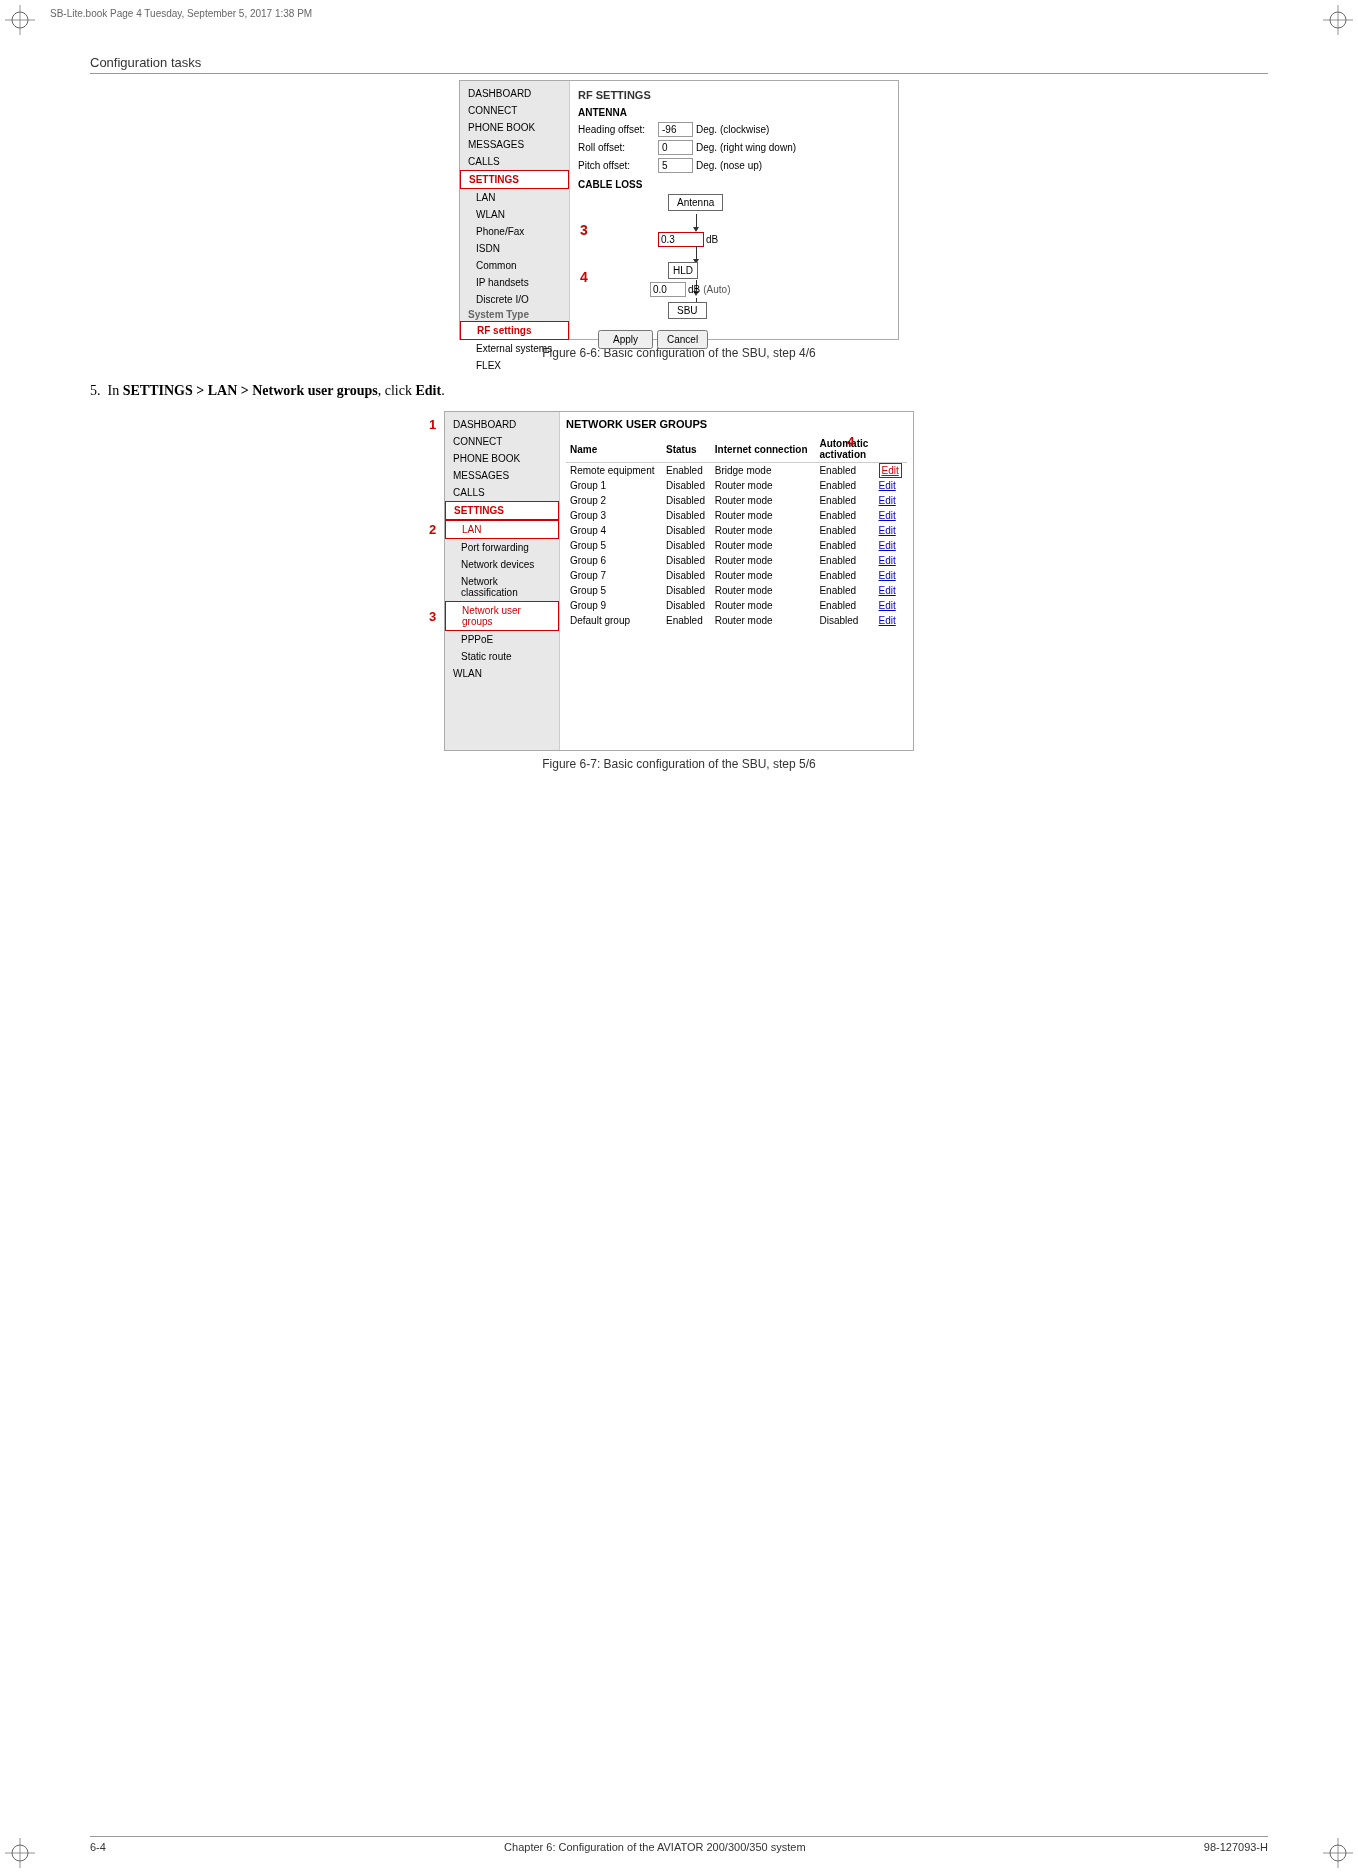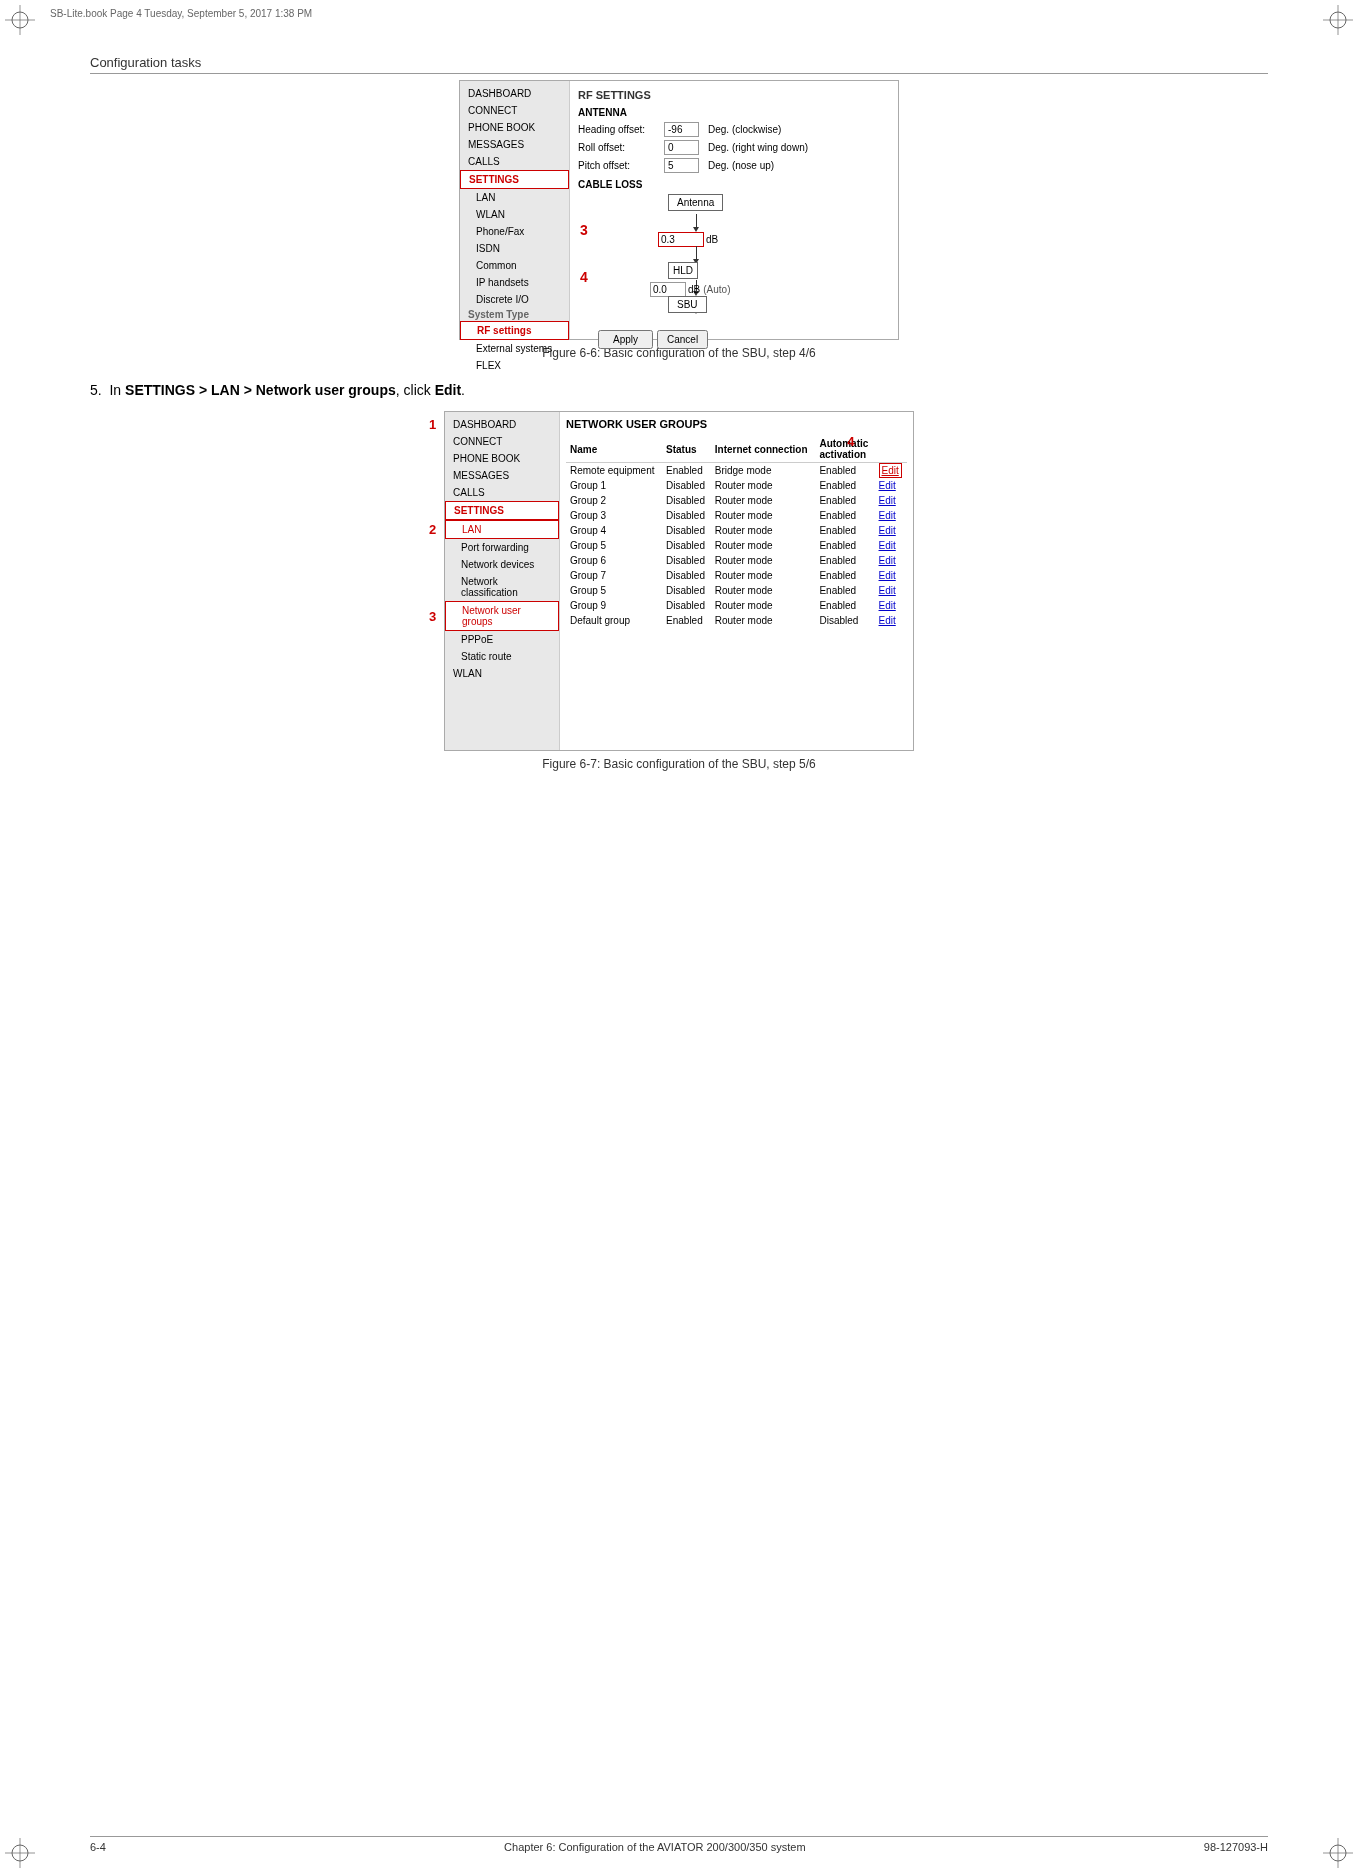--- a/index.html
+++ b/index.html
@@ -142,7 +142,6 @@
       align-items: center;
       margin-bottom: 3px;
       font-size: 10px;
-      gap: 6px;
     }
     .rf-field-label {
       width: 80px;

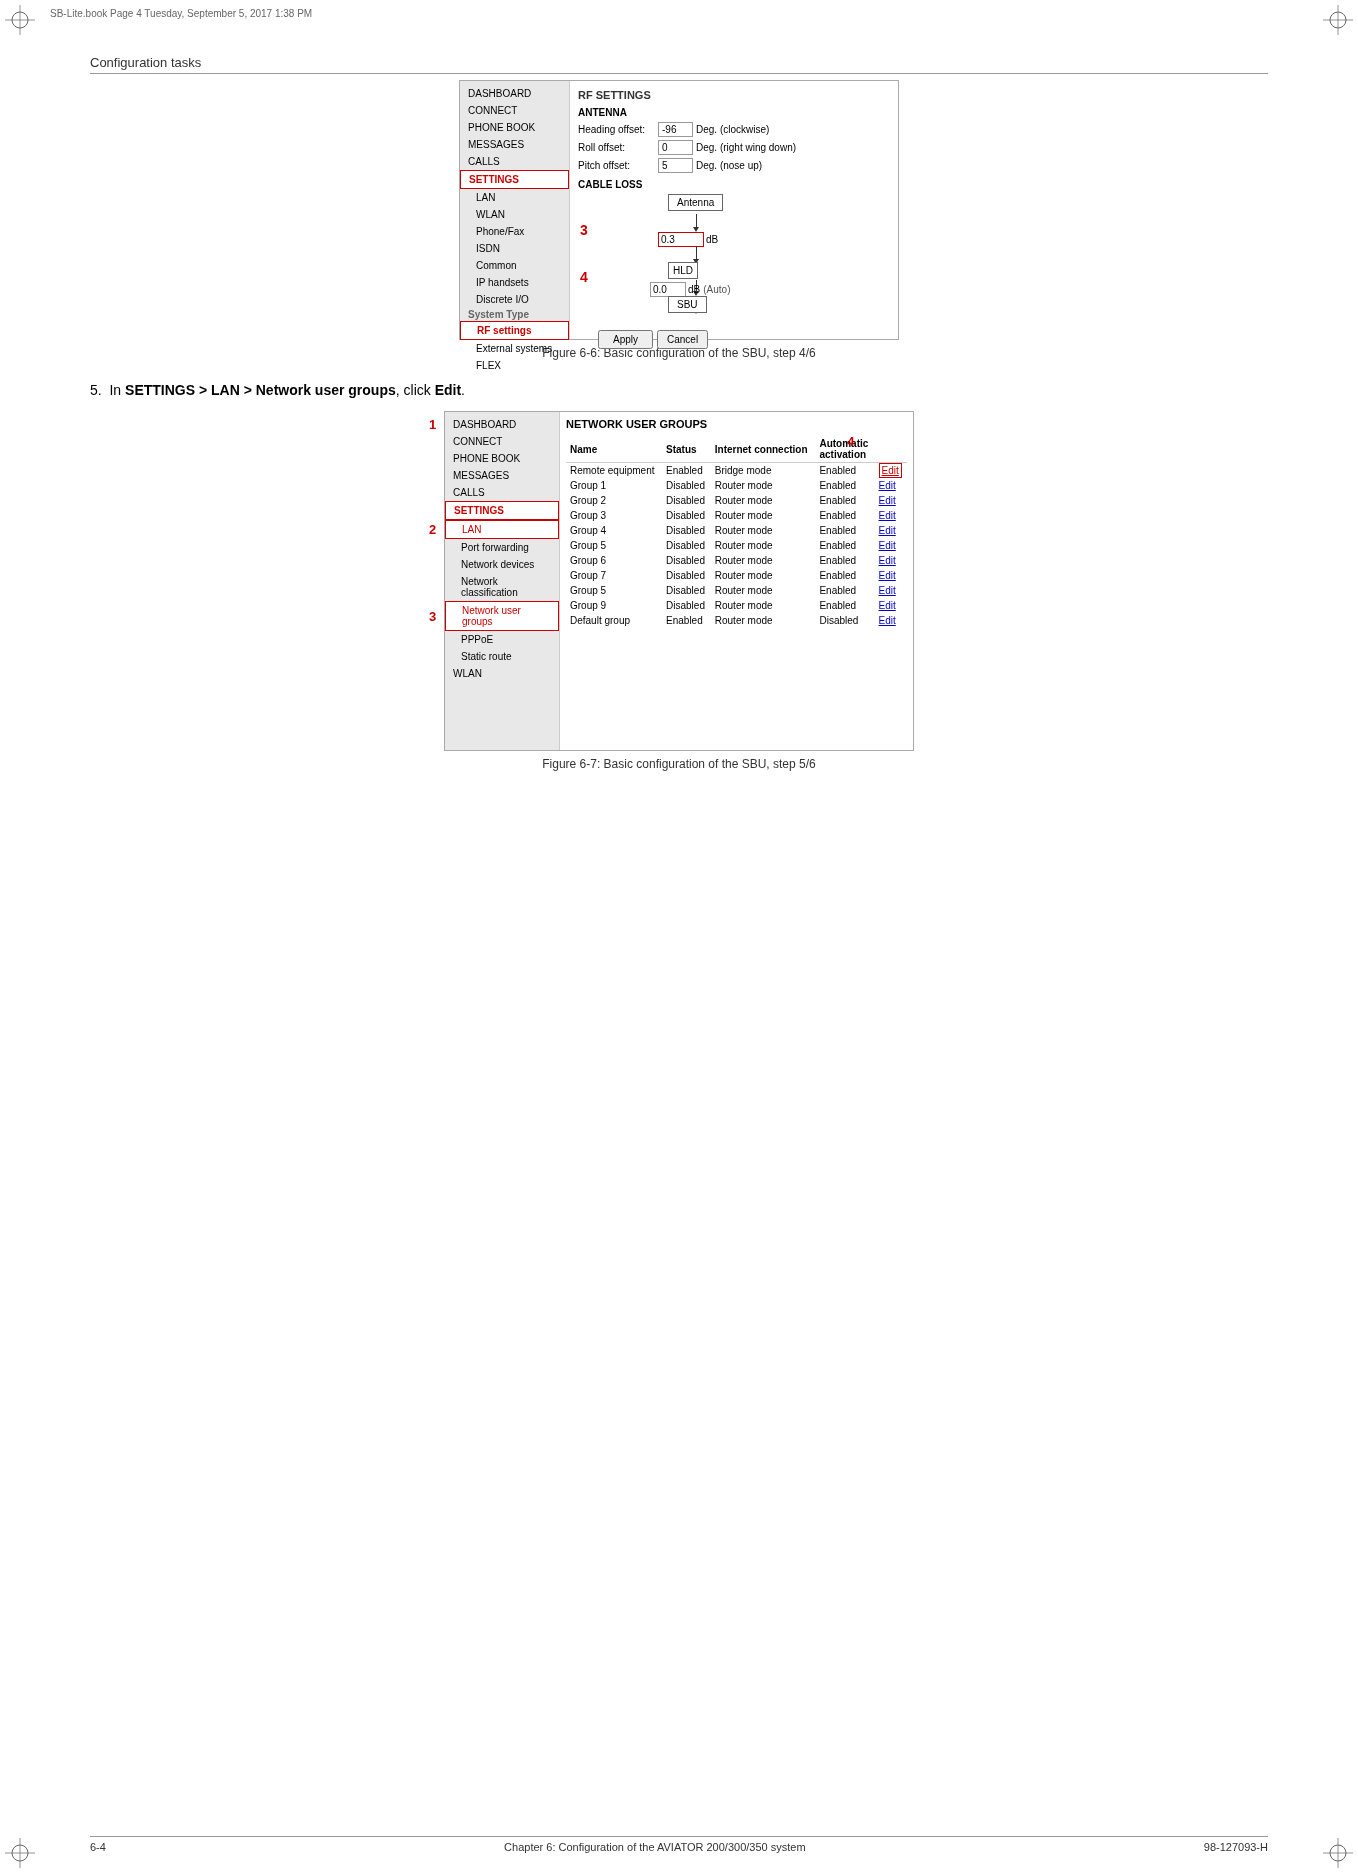--- a/index.html
+++ b/index.html
@@ -379,7 +379,7 @@
             <div style="position:absolute; left:88px; top:104px; width:1px; height:12px; background:#333;"></div>
             <div style="position:absolute; left:85px; top:115px; width:0; height:0; border-left:3px solid transparent; border-right:3px solid transparent; border-top:5px solid #333;"></div>
 
-            <div style="position:absolute; left:60px; top:102px; border:1px solid #666; background:#fff; padding:2px 8px; font-size:10px; text-align:center;">SBU</div>
+            <div style="position:absolute; left:60px; top:108px; border:1px solid #666; background:#fff; padding:2px 8px; font-size:10px; text-align:center;">SBU</div>
           </div>
 
           <div style="margin-top:6px; margin-left:20px; display:flex; gap:4px;">

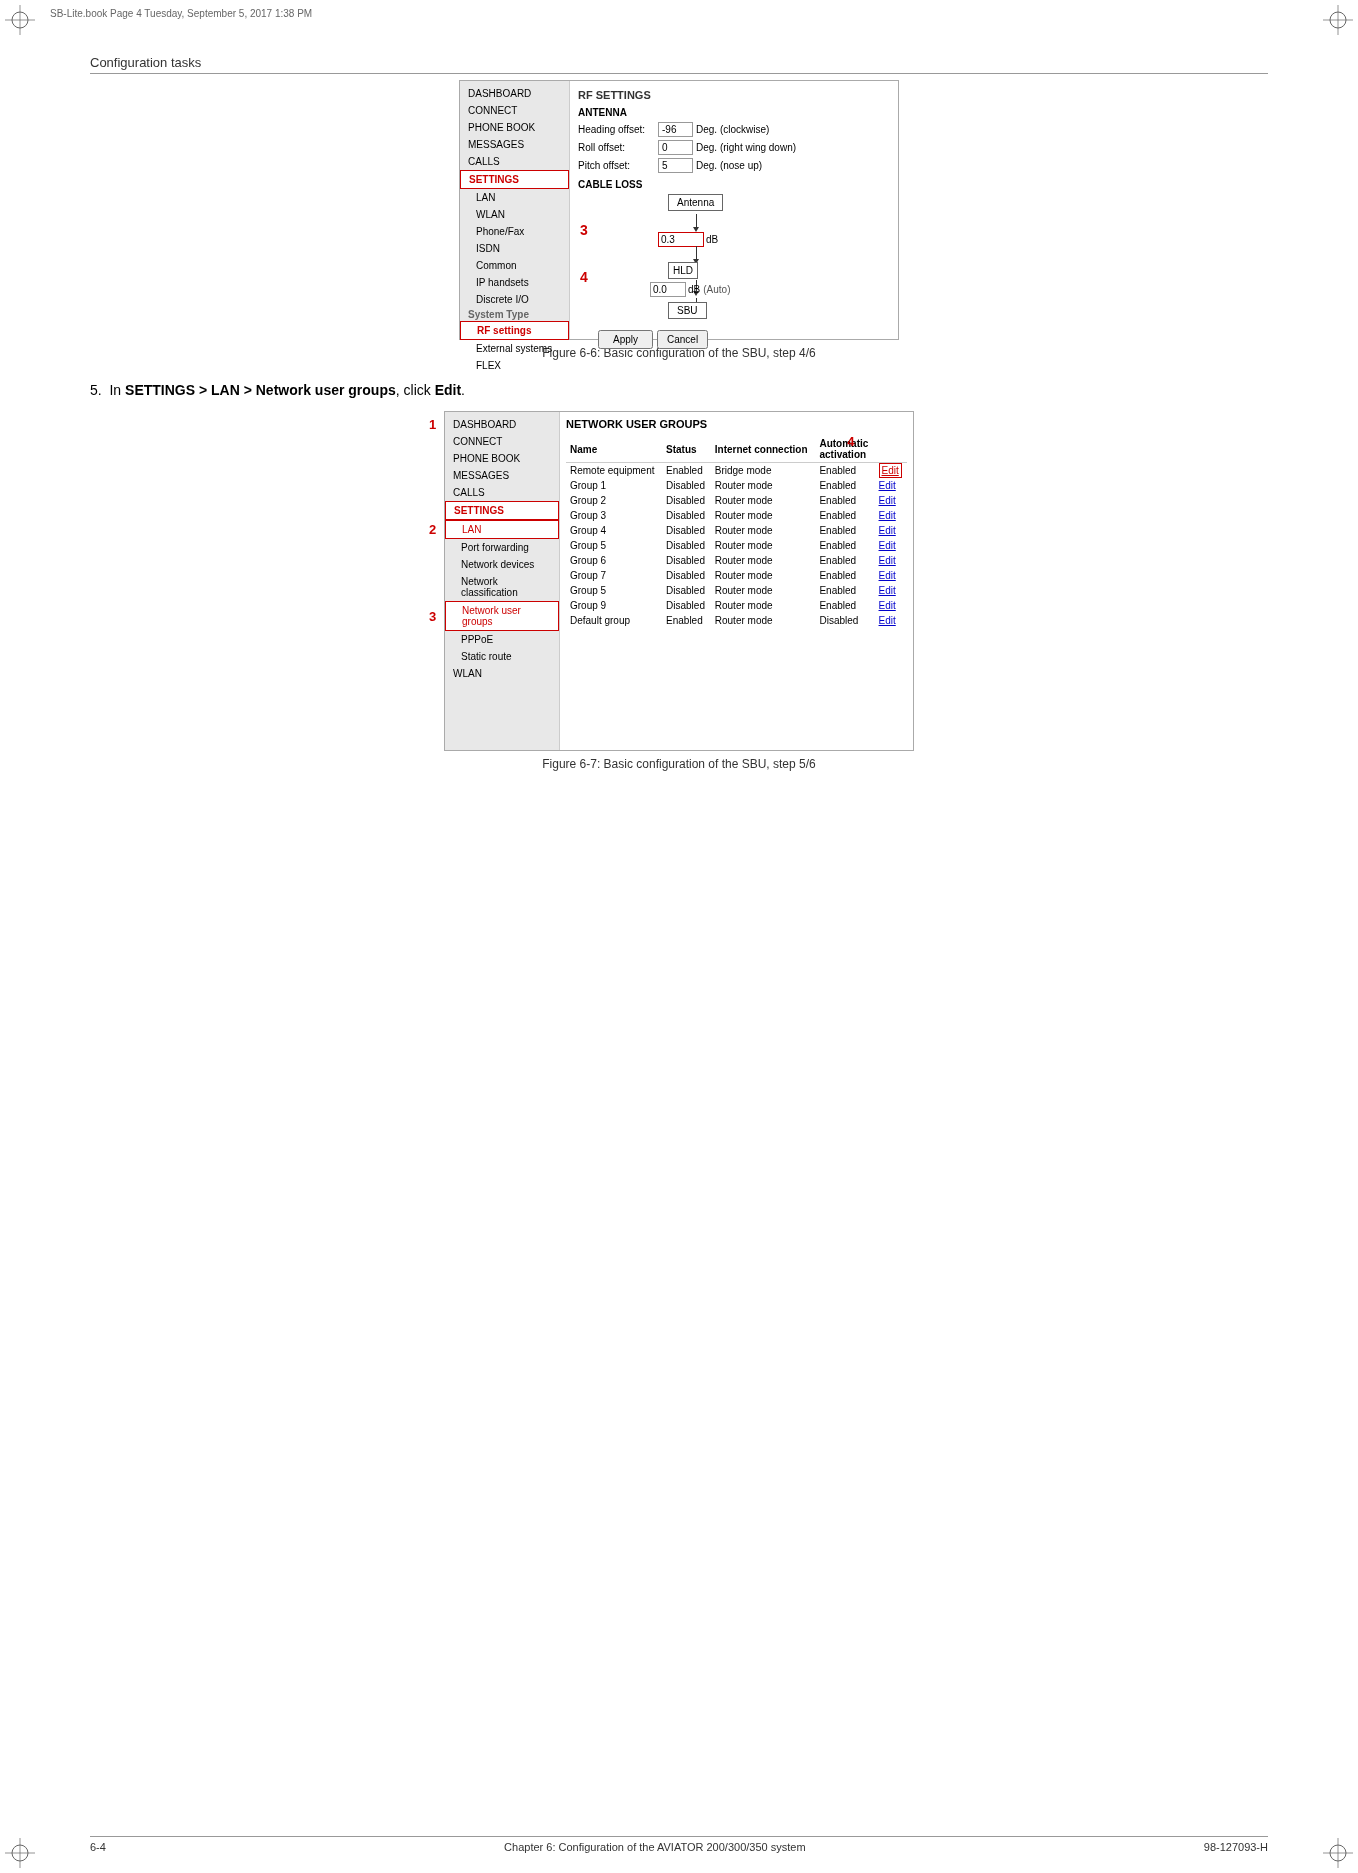--- a/index.html
+++ b/index.html
@@ -164,6 +164,7 @@
       font-size: 14px;
       margin: 14px 0 10px 0;
       line-height: 1.5;
+      font-family: Liberation Serif, serif;
     }
     .instruction-text b {
       font-weight: bold;

